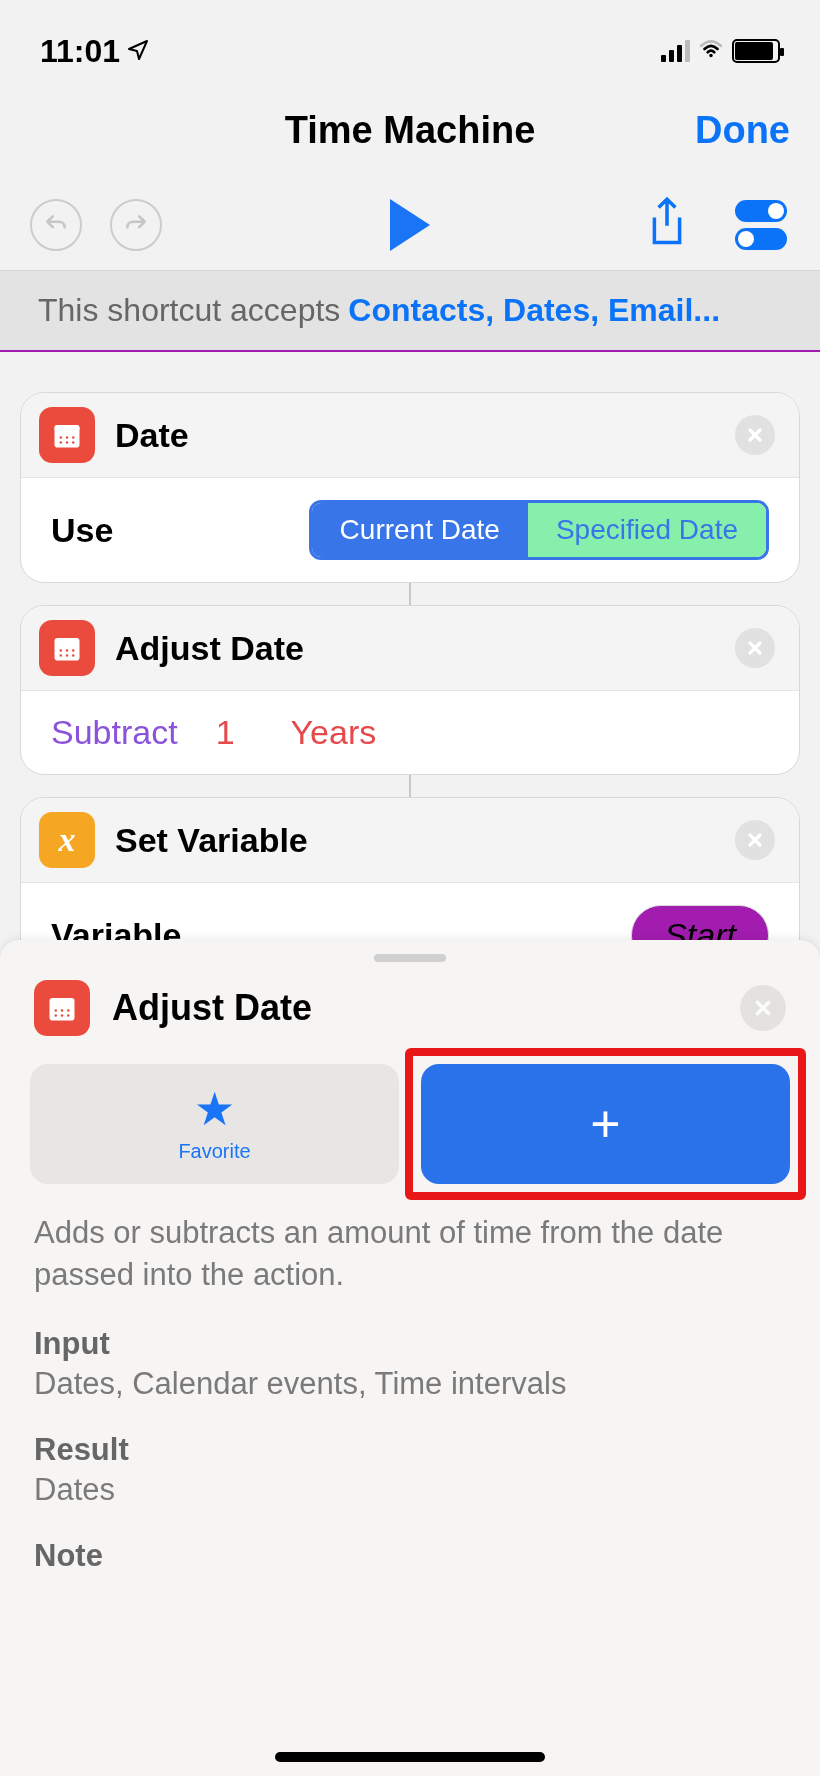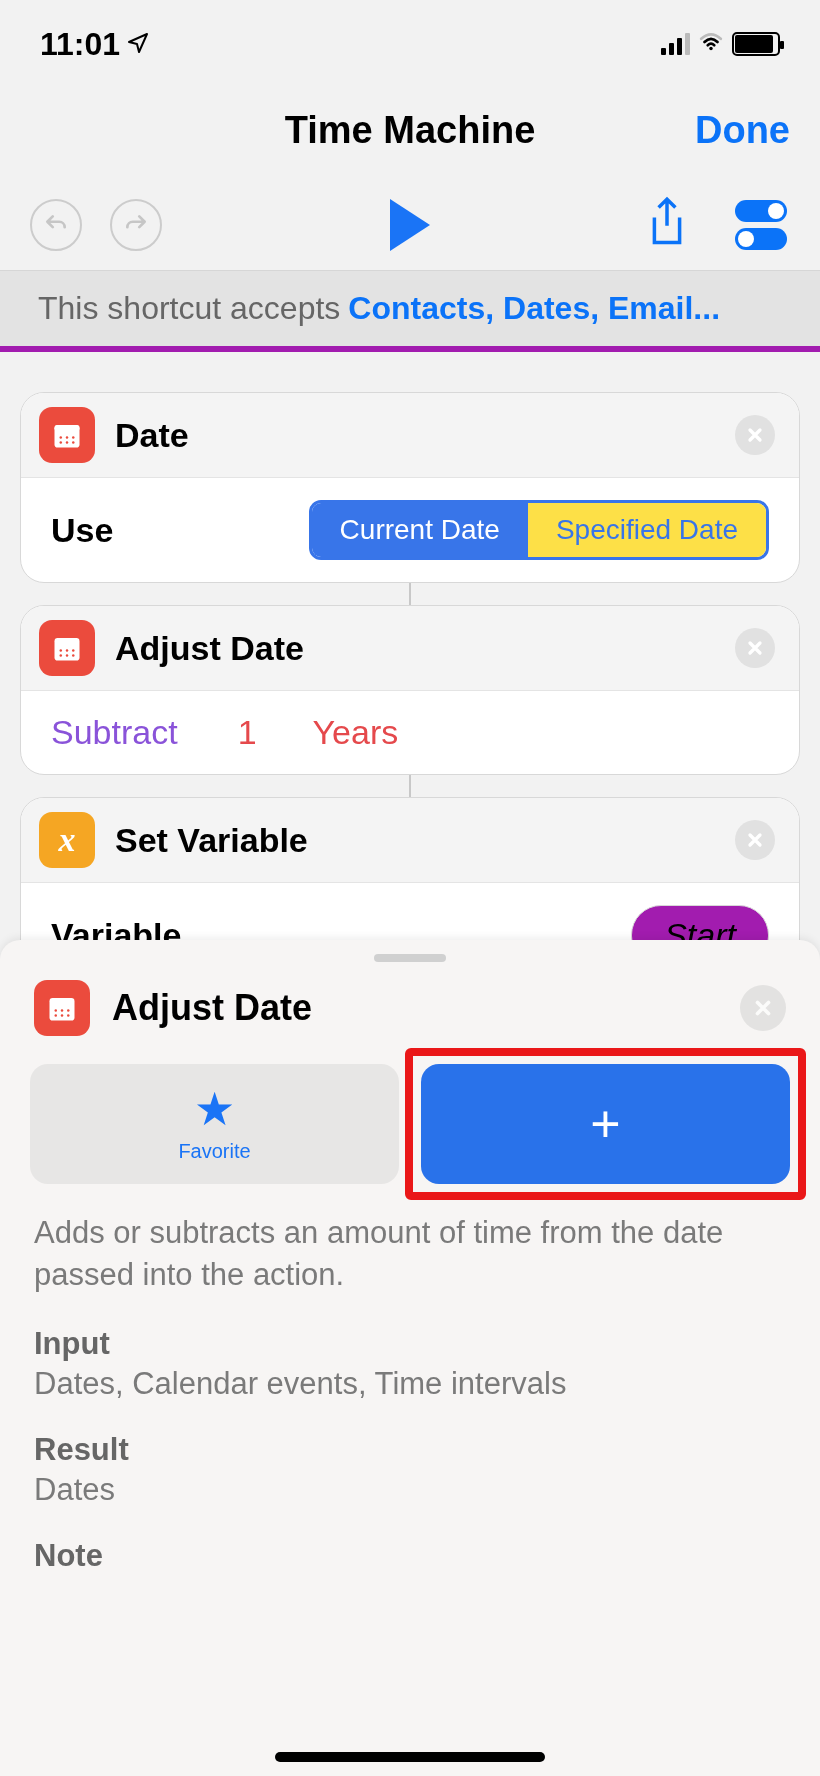--- a/index.html
+++ b/index.html
@@ -5,7 +5,7 @@
   * { box-sizing: border-box; margin: 0; padding: 0; }
   html, body { width: 820px; height: 1776px; font-family: -apple-system, "Helvetica Neue", Arial, sans-serif; background: #f2f2f2; color: #000; overflow: hidden; position: relative;}
   
-  .status-bar { position: absolute; top: 9px; left: 0; width: 100%; height: 70px; display: flex; align-items: center; justify-content: space-between; padding: 0 40px; gap: 36px; }
+  .status-bar { position: absolute; top: 16px; left: 0; width: 100%; height: 70px; display: flex; align-items: center; justify-content: space-between; padding: 0 40px; gap: 36px; }
   .status-time { font-size: 32px; font-weight: 600; display:flex; align-items:center; gap:6px;}
   .status-right { display: flex; align-items: center; gap: 8px; }
   .signal-bars { display:flex; align-items:flex-end; gap:3px; height:22px;}

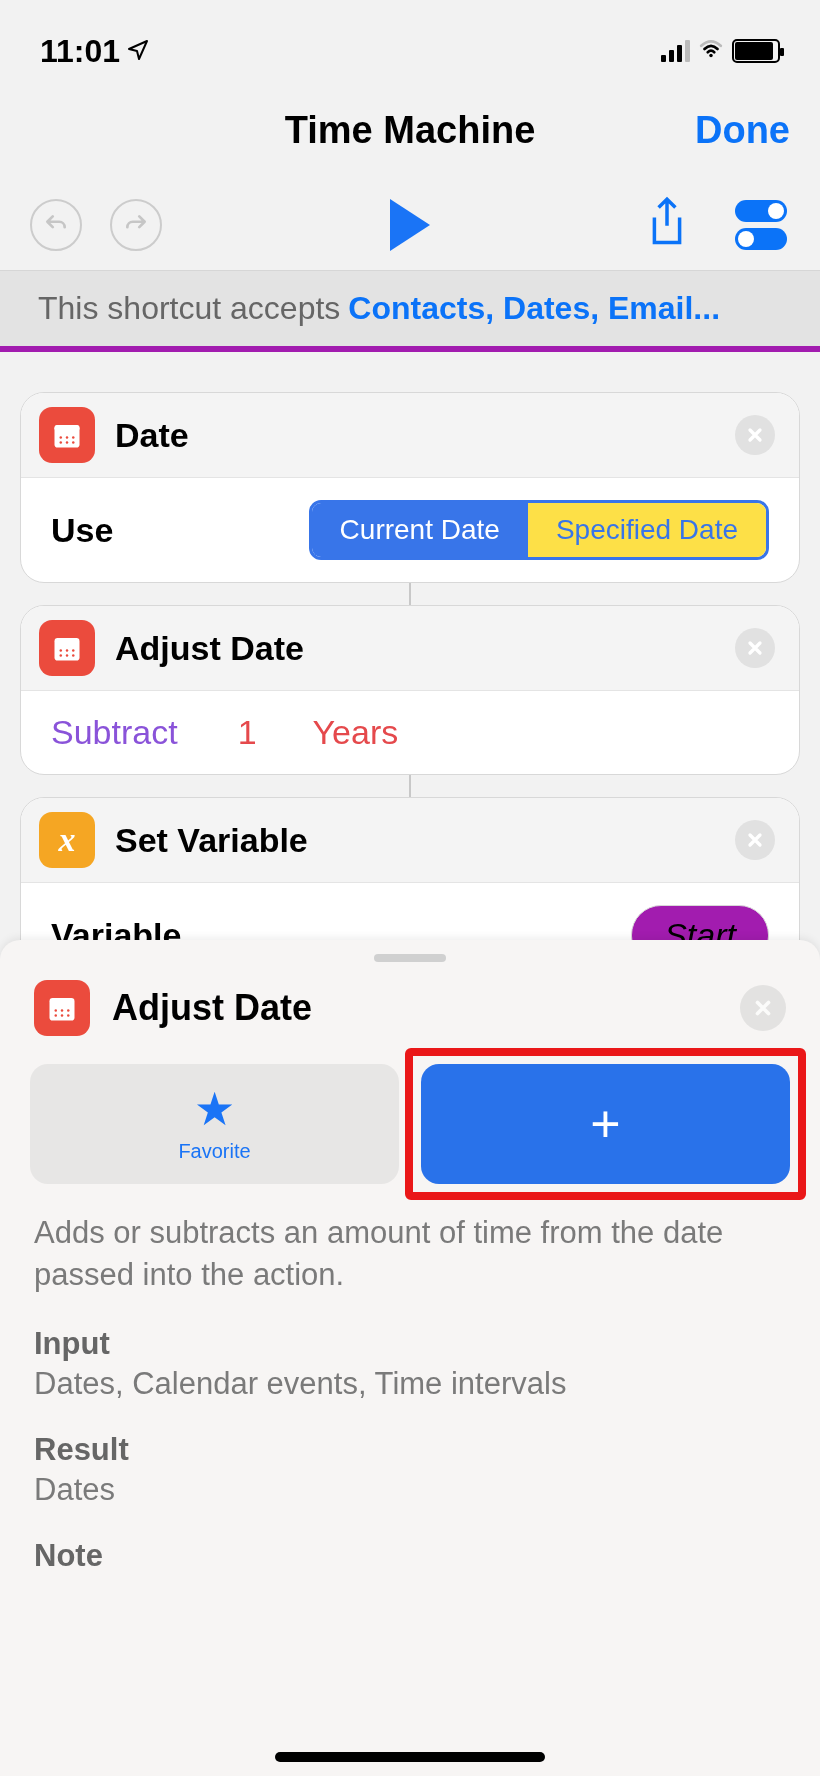--- a/index.html
+++ b/index.html
@@ -37,7 +37,7 @@
   .toggle-pill .k-right{right:3px;}
   .toggle-pill .k-left{left:3px;}
   
-  .accepts-bar { position:absolute; top:270px; left:0; width:100%; height:82px; background:#e3e3e3; border-top:1px solid #d6d6d6; border-bottom:6px solid #a21caf; display:flex; align-items:center; padding:0 38px; font-size:32px; color:#666; white-space:nowrap; overflow:hidden;}
+  .accepts-bar { position:absolute; top:270px; left:0; width:100%; height:82px; background:#e3e3e3; border-top:1px solid #d6d6d6; border-bottom:2px solid #a21caf; display:flex; align-items:center; padding:0 38px; font-size:32px; color:#666; white-space:nowrap; overflow:hidden;}
   .accepts-bar .types { color:#0b73f8; font-weight:600; margin-left:8px;}
   
   .cards { position:absolute; top:392px; left:0; width:100%; padding:0 20px;}

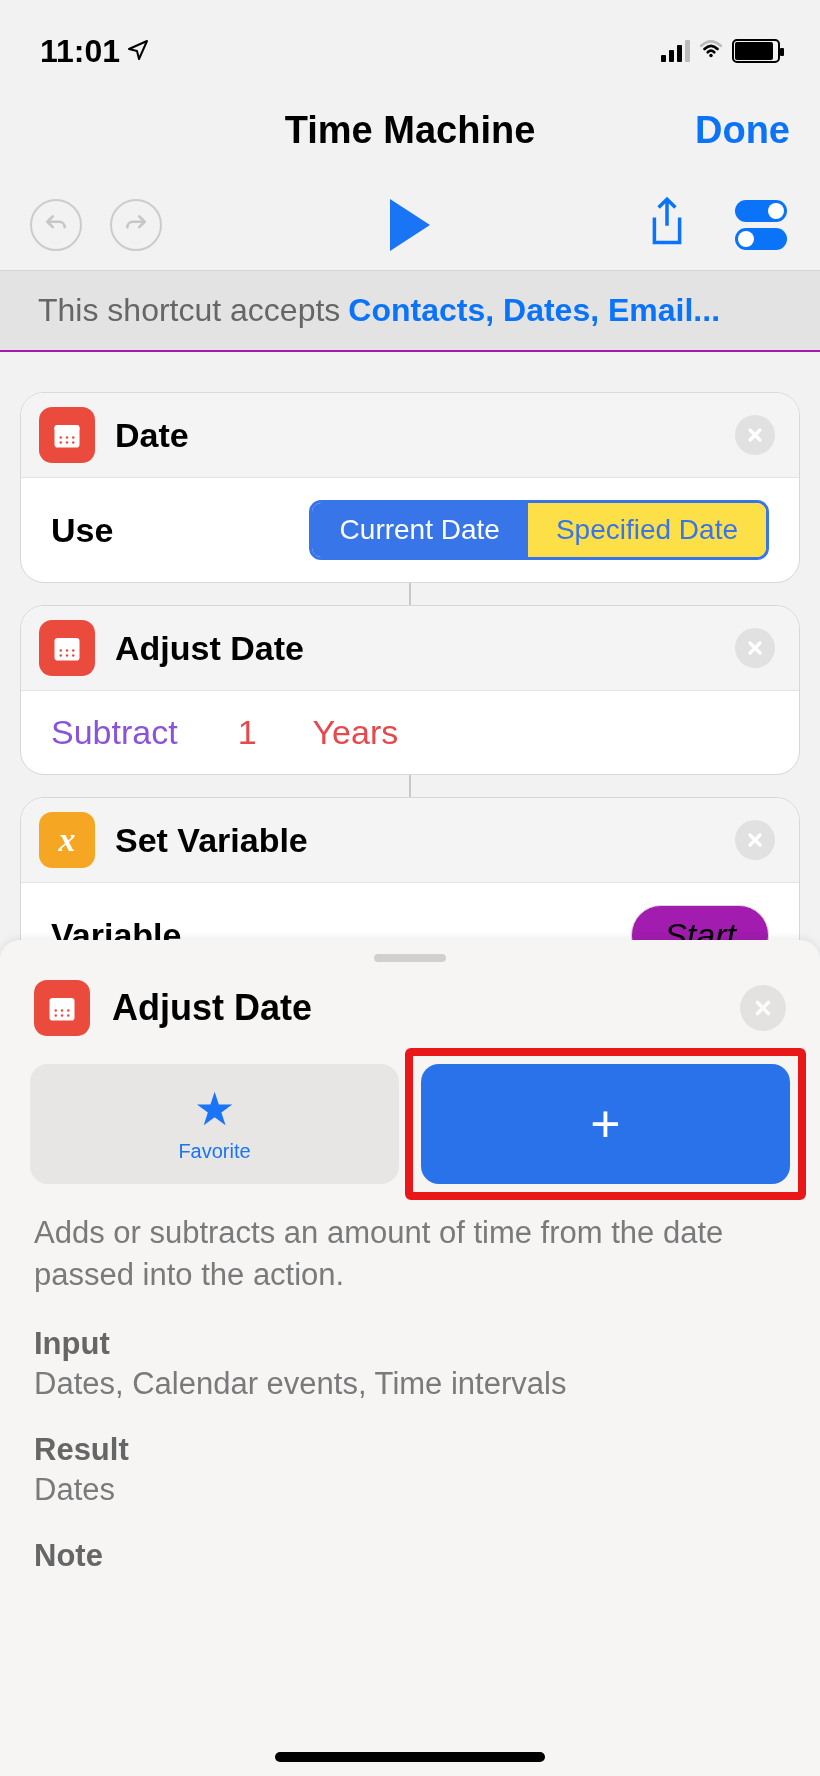--- a/index.html
+++ b/index.html
@@ -57,7 +57,7 @@
   .seg { margin-left:auto; display:flex; border:3px solid #3875e9; border-radius:12px; overflow:hidden; height:60px;}
   .seg-opt { display:flex; align-items:center; justify-content:center; padding:0 28px; font-size:28px; font-weight:500;}
   .seg-sel { background:#3875e9; color:#fff;}
-  .seg-unsel { background:#fde047; color:#3875e9;}
+  .seg-unsel { background:#86efac; color:#3875e9;}
   
   .tok-purple{color:#8a53d9; font-size:34px; font-weight:500; margin-right:32px;}
   .tok-red{color:#e5494c; font-size:34px; font-weight:500; margin-right:28px;}

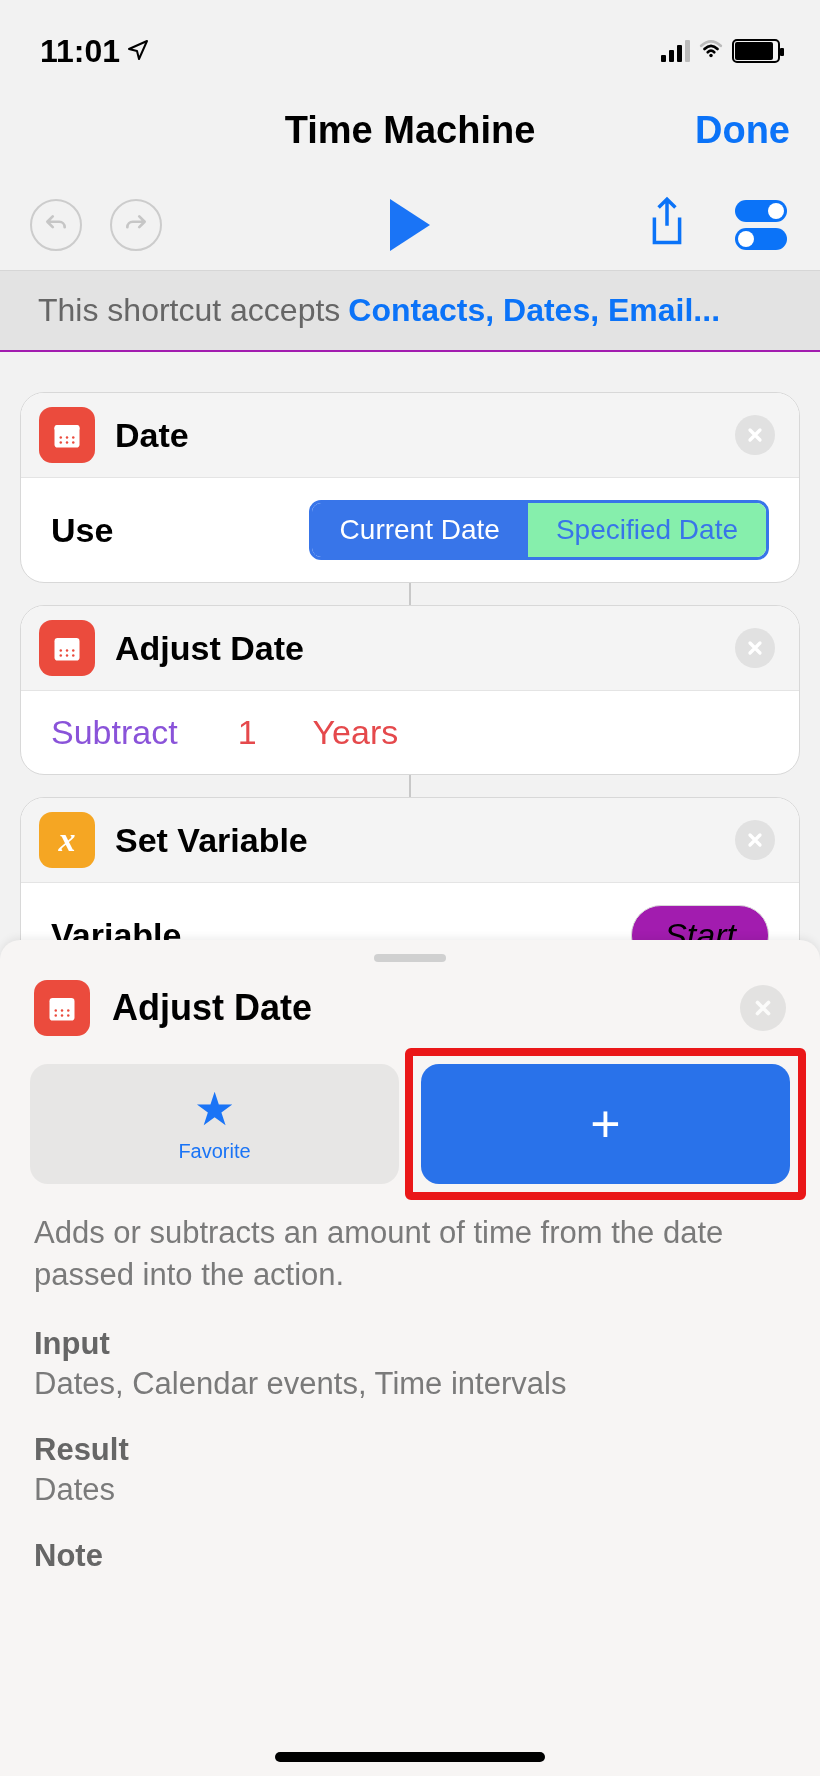--- a/index.html
+++ b/index.html
@@ -59,7 +59,7 @@
   .seg-sel { background:#3875e9; color:#fff;}
   .seg-unsel { background:#86efac; color:#3875e9;}
   
-  .tok-purple{color:#8a53d9; font-size:34px; font-weight:500; margin-right:32px;}
+  .tok-purple{color:#8a53d9; font-size:34px; font-weight:500; margin-right:10px;}
   .tok-red{color:#e5494c; font-size:34px; font-weight:500; margin-right:28px;}
   
   .chip { margin-left:auto; background:#a21caf; border:1px solid #d8d8d8; border-radius:30px; padding:10px 32px; font-size:34px; font-weight:500;font-style:italic;}

